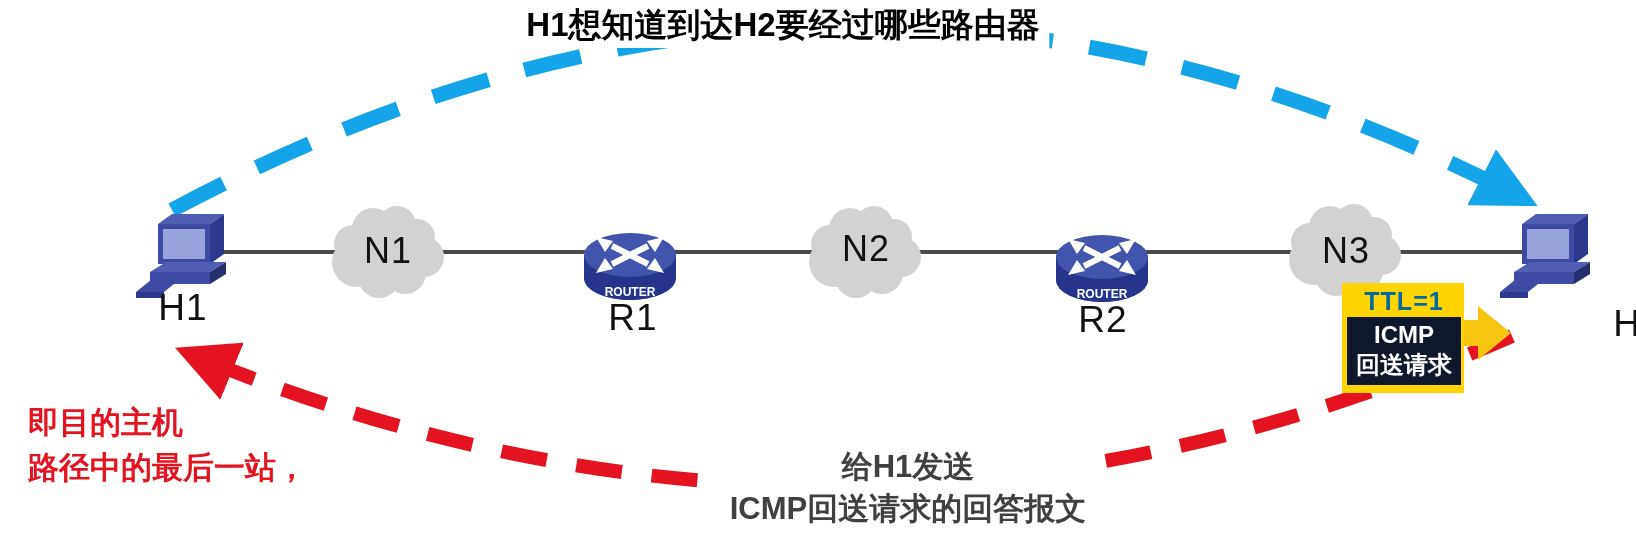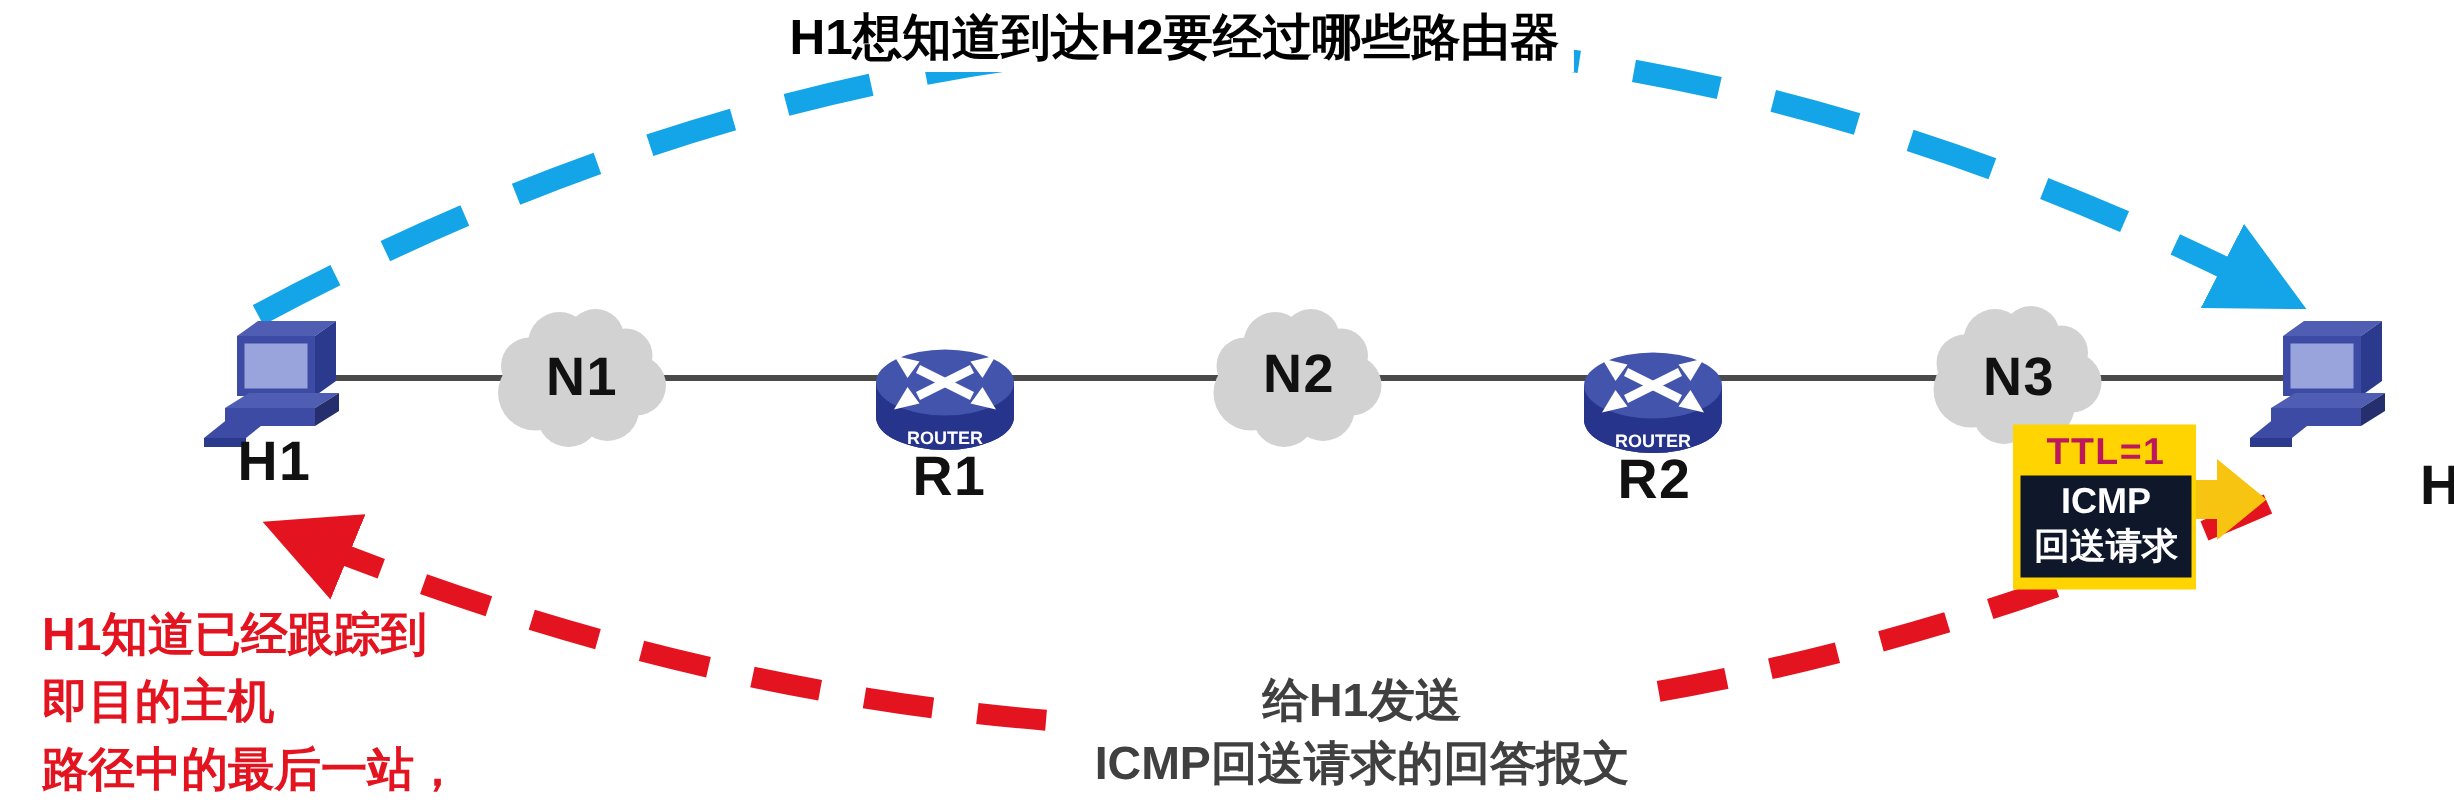--- a/index.html
+++ b/index.html
@@ -11,7 +11,7 @@
   .txt{position:absolute;white-space:nowrap;font-weight:bold;}
   .node-label{
     position:absolute;transform:translateX(-50%);
-    font-size:37px;font-weight:bold;color:#111;z-index:4;letter-spacing:1px;
+    font-size:37px;font-weight:normal;color:#111;z-index:4;letter-spacing:1px;
   }
   .net-label{font-size:36px;}
   .note-top{

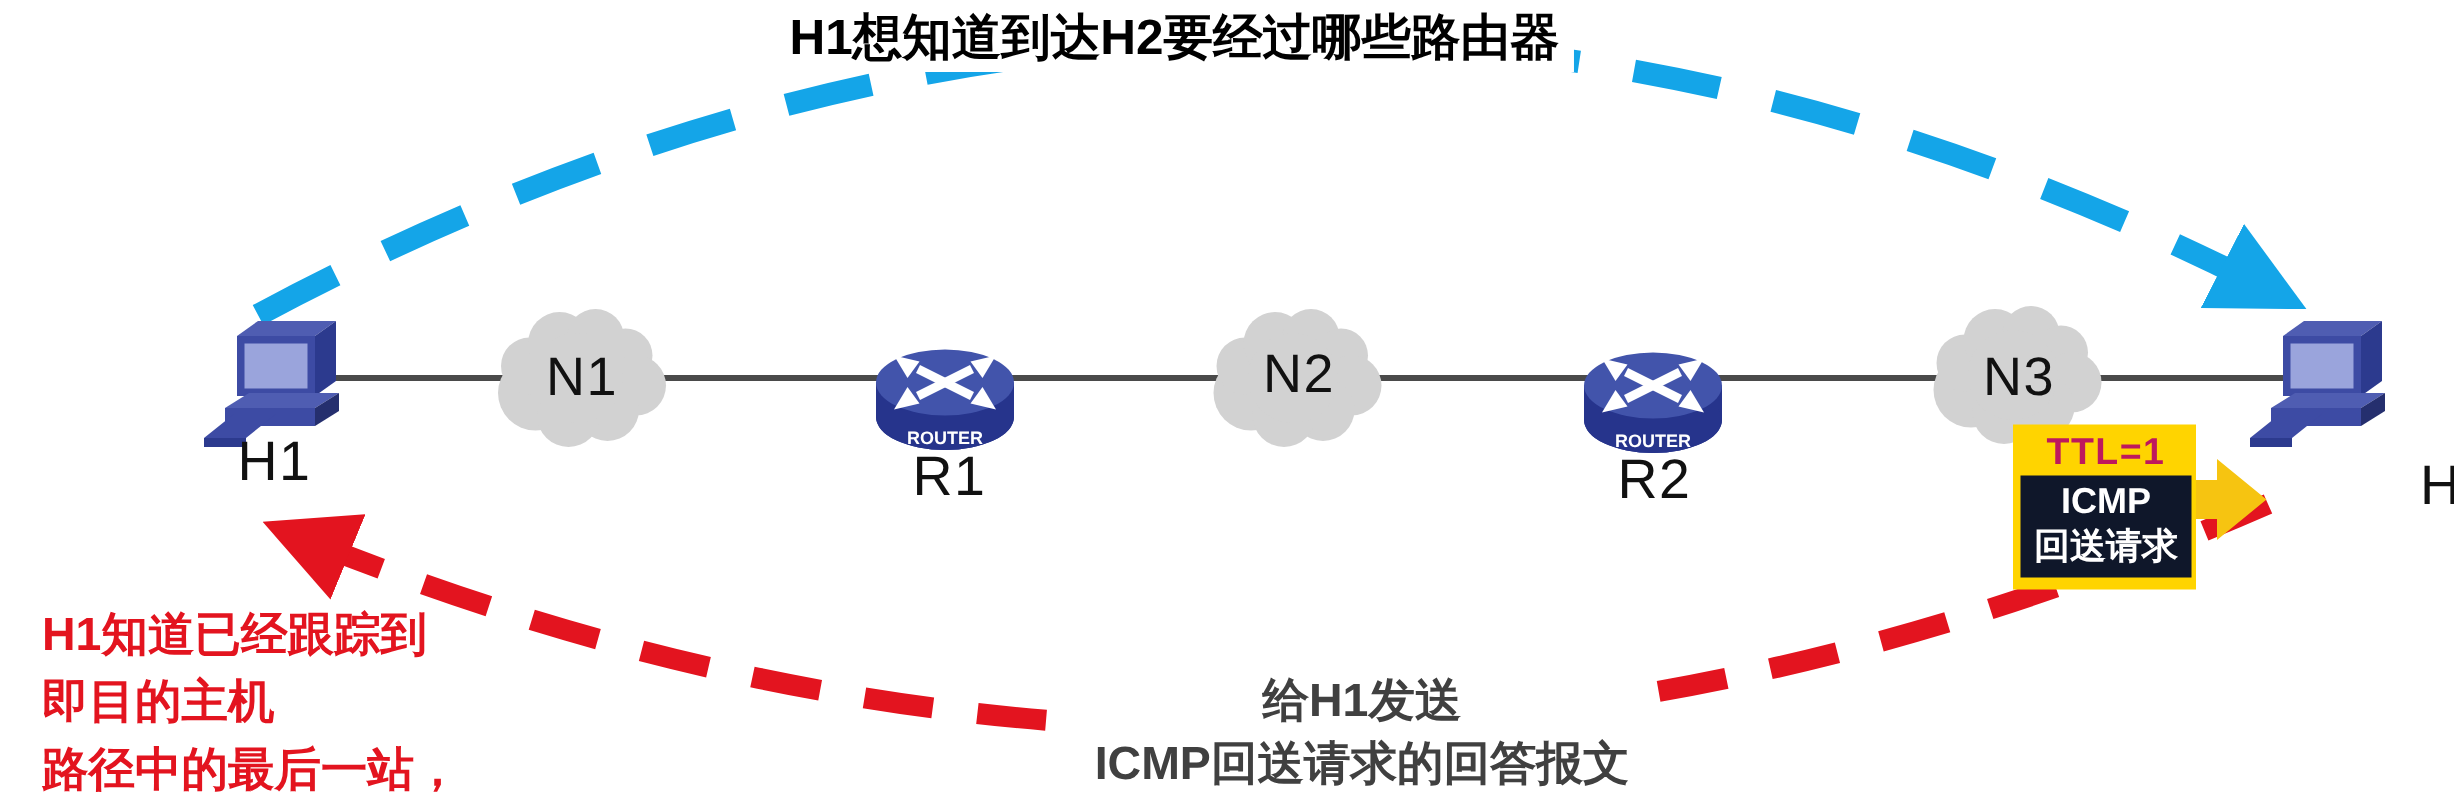--- a/index.html
+++ b/index.html
@@ -30,7 +30,7 @@
     background:#ffd400;z-index:5;box-sizing:border-box;padding:2px 3px 5px 5px;
   }
   .ttl-label{
-    text-align:center;font-size:25px;font-weight:bold;color:#be185d;
+    text-align:center;font-size:25px;font-weight:bold;color:#0369a1;
     height:32px;line-height:32px;letter-spacing:1px;
   }
   .icmp-box{

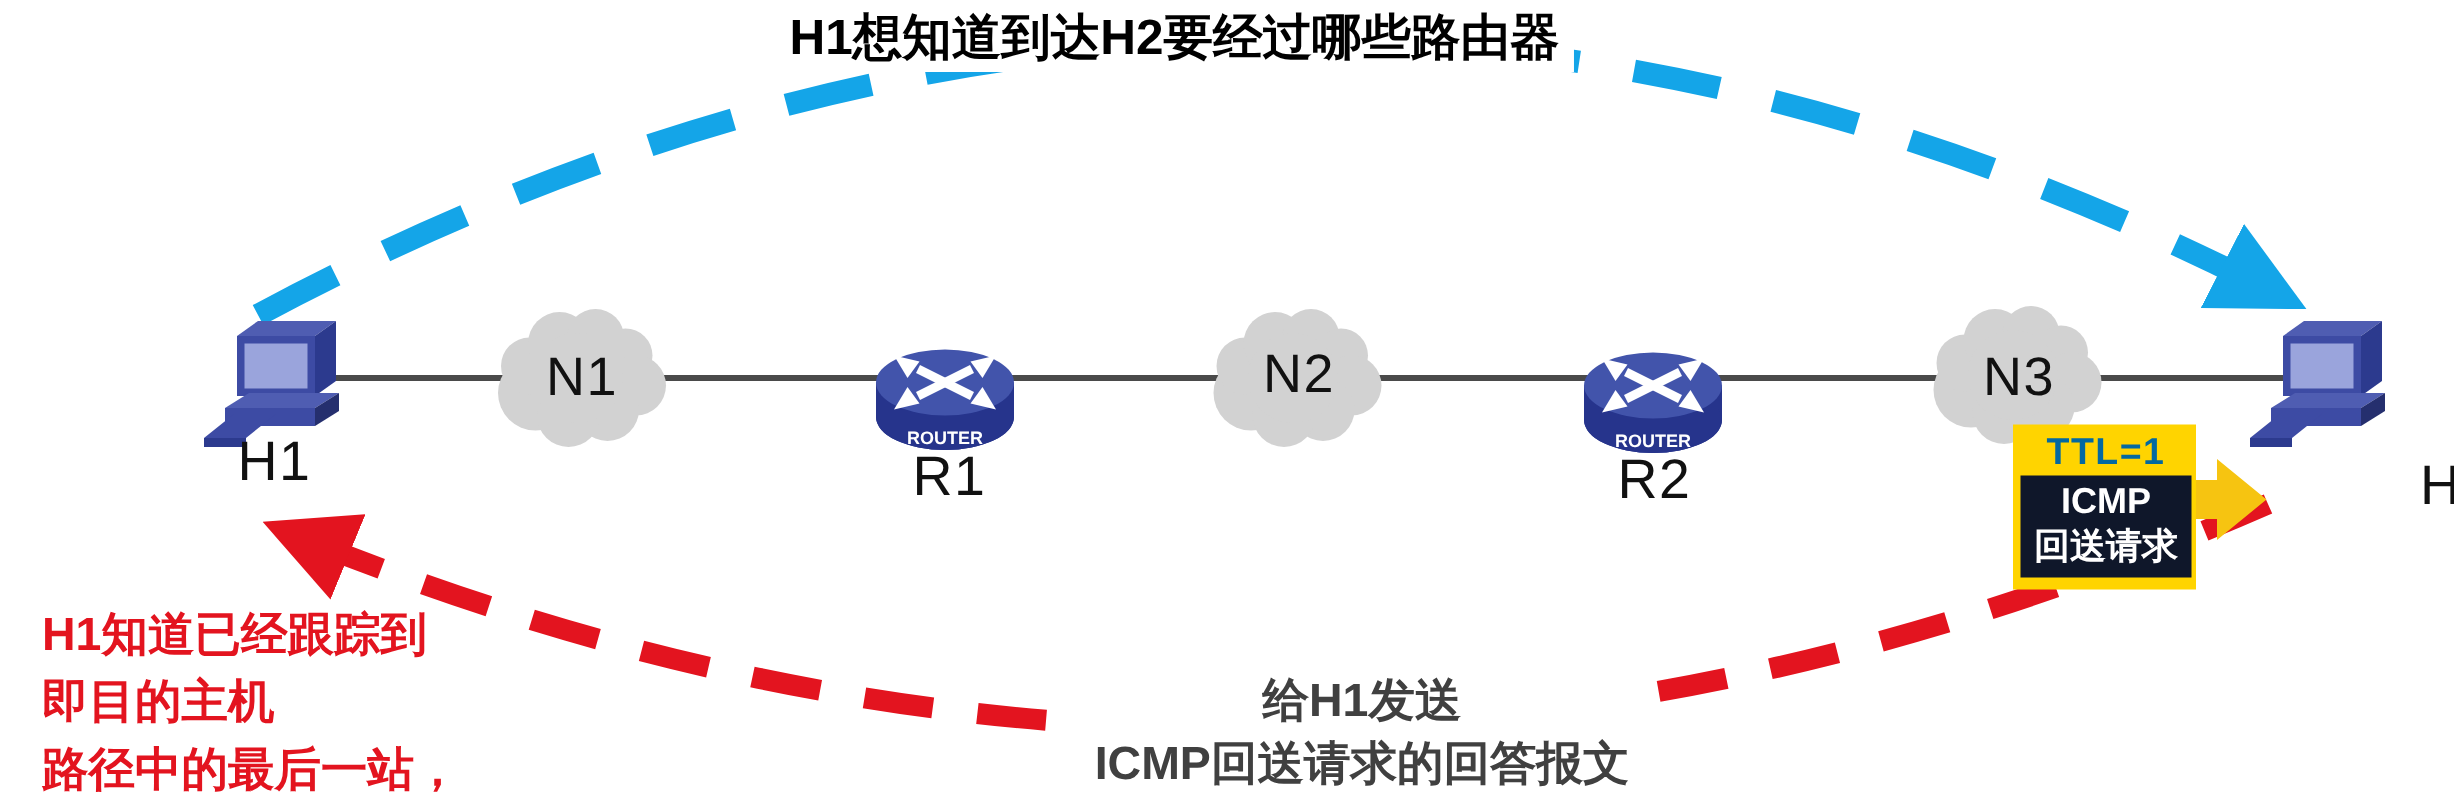--- a/index.html
+++ b/index.html
@@ -122,7 +122,6 @@
   <div class="txt note-top">H1想知道到达H2要经过哪些路由器</div>
 
   <div class="txt note-bl">
-    <div>H1知道已经跟踪到</div>
     <div>即目的主机</div>
     <div>路径中的最后一站，</div>
   </div>

